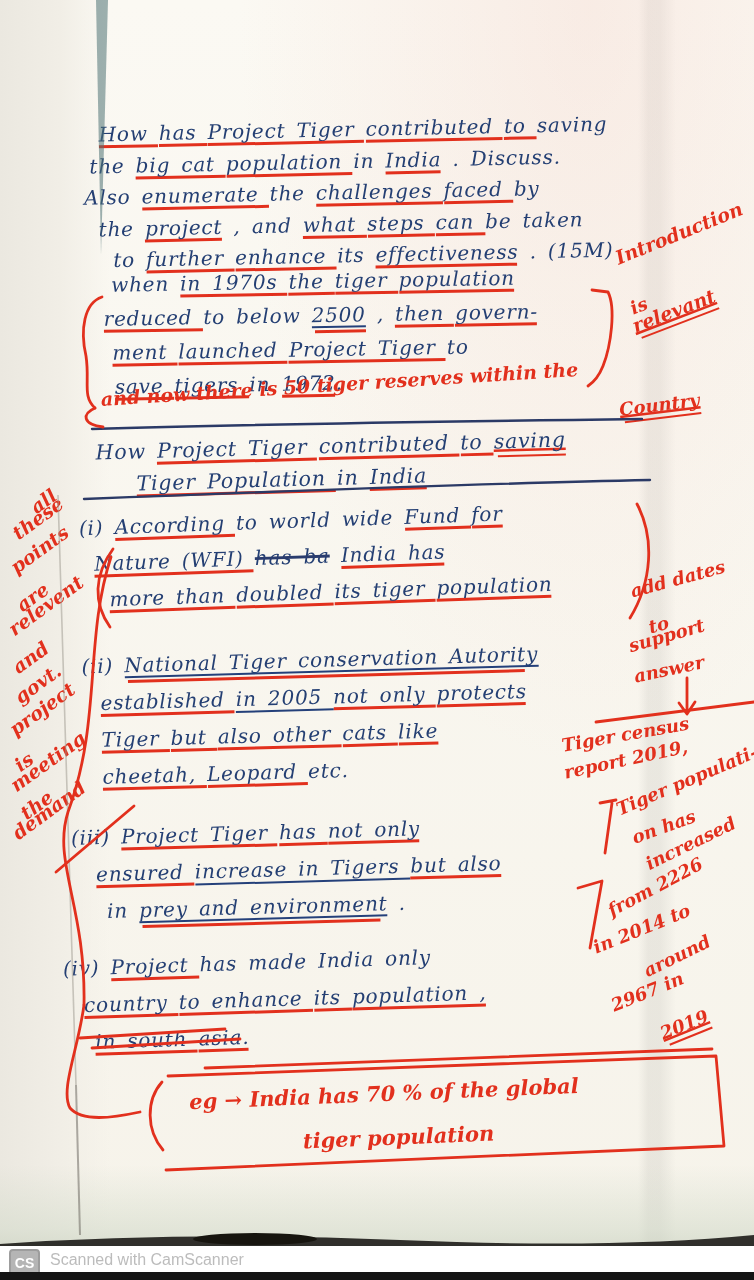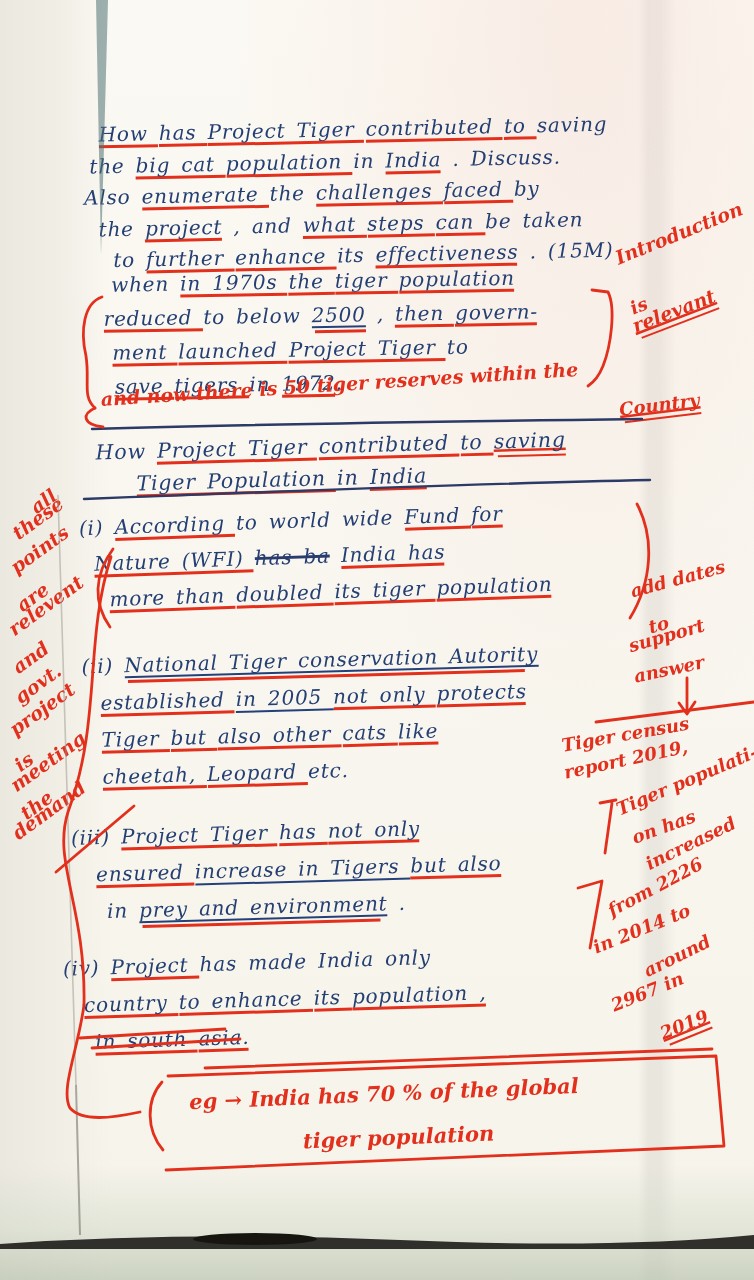--- a/index.html
+++ b/index.html
@@ -175,6 +175,11 @@
     </g>
   </svg>
 
+  <div class="footer">
+    <div class="cs-logo">CS</div>
+    <div class="label">Scanned with CamScanner</div>
+    <div class="bar"></div>
+  </div>
 
 </div>
 

